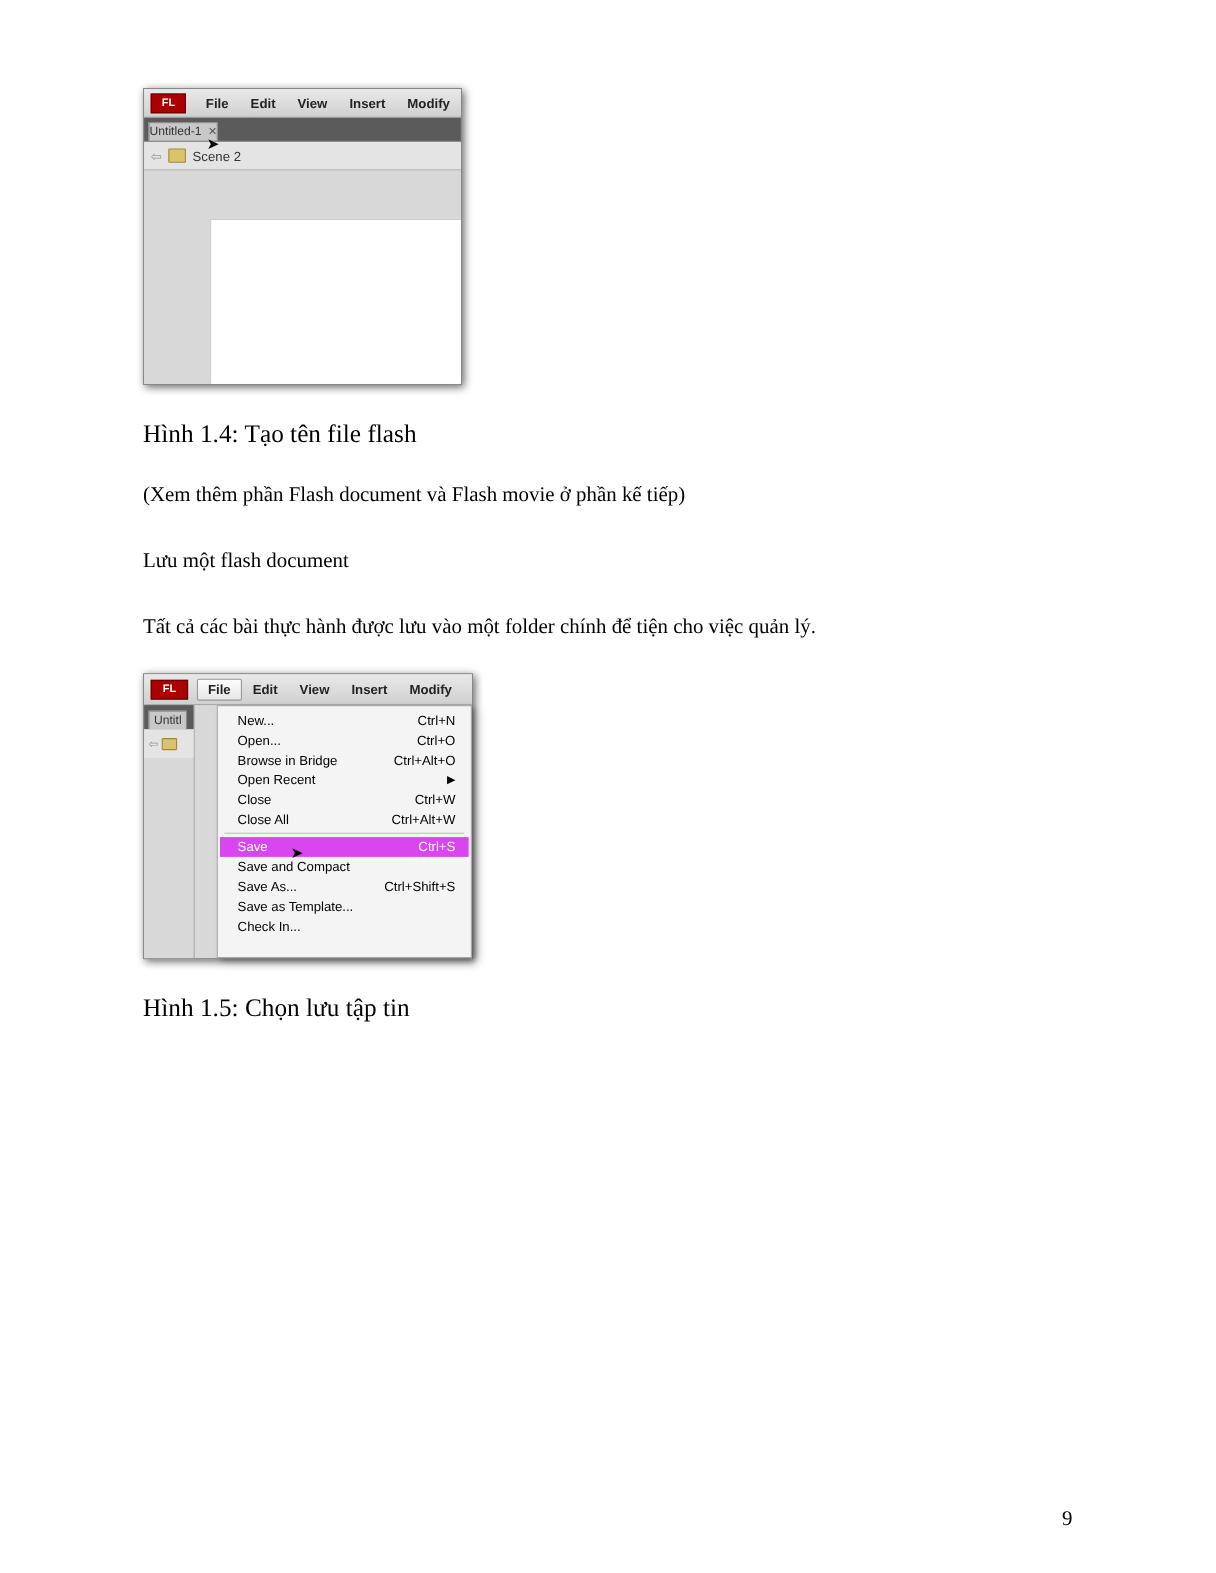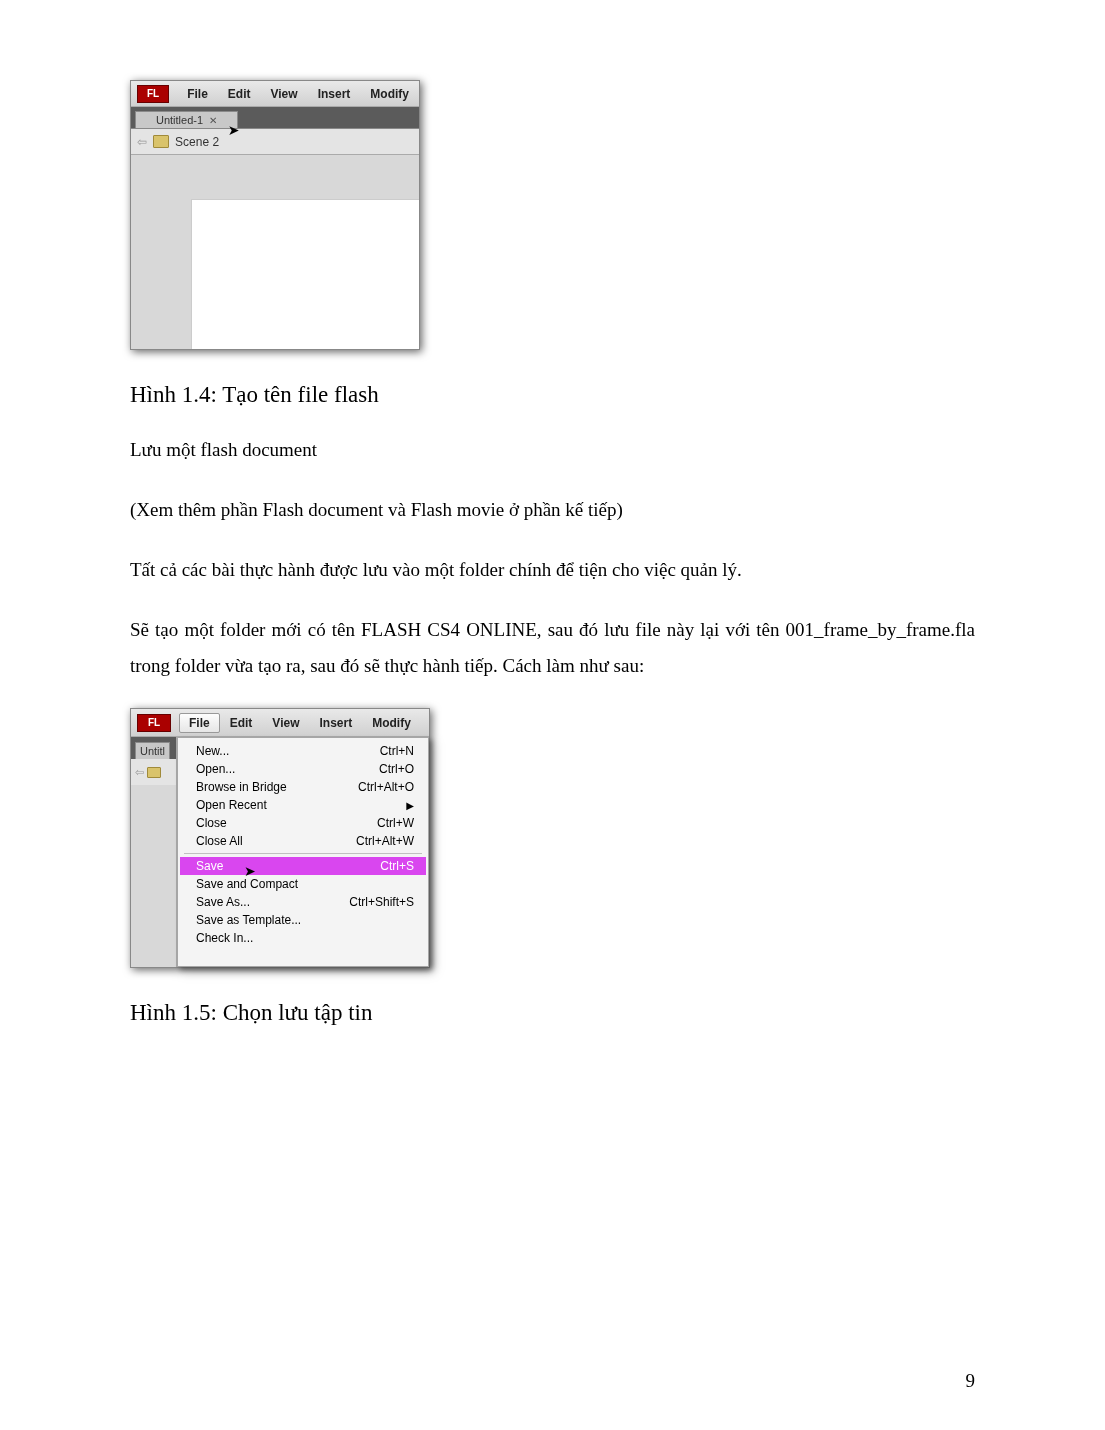--- a/index.html
+++ b/index.html
@@ -78,7 +78,7 @@
     background: #c8c8c8;
     border: 1px solid #8a8a8a;
     border-bottom: none;
-    padding: 2px 20px;
+    padding: 2px 0;
     font-family: Tahoma, Arial, sans-serif;
     font-size: 11px;
     color: #333;

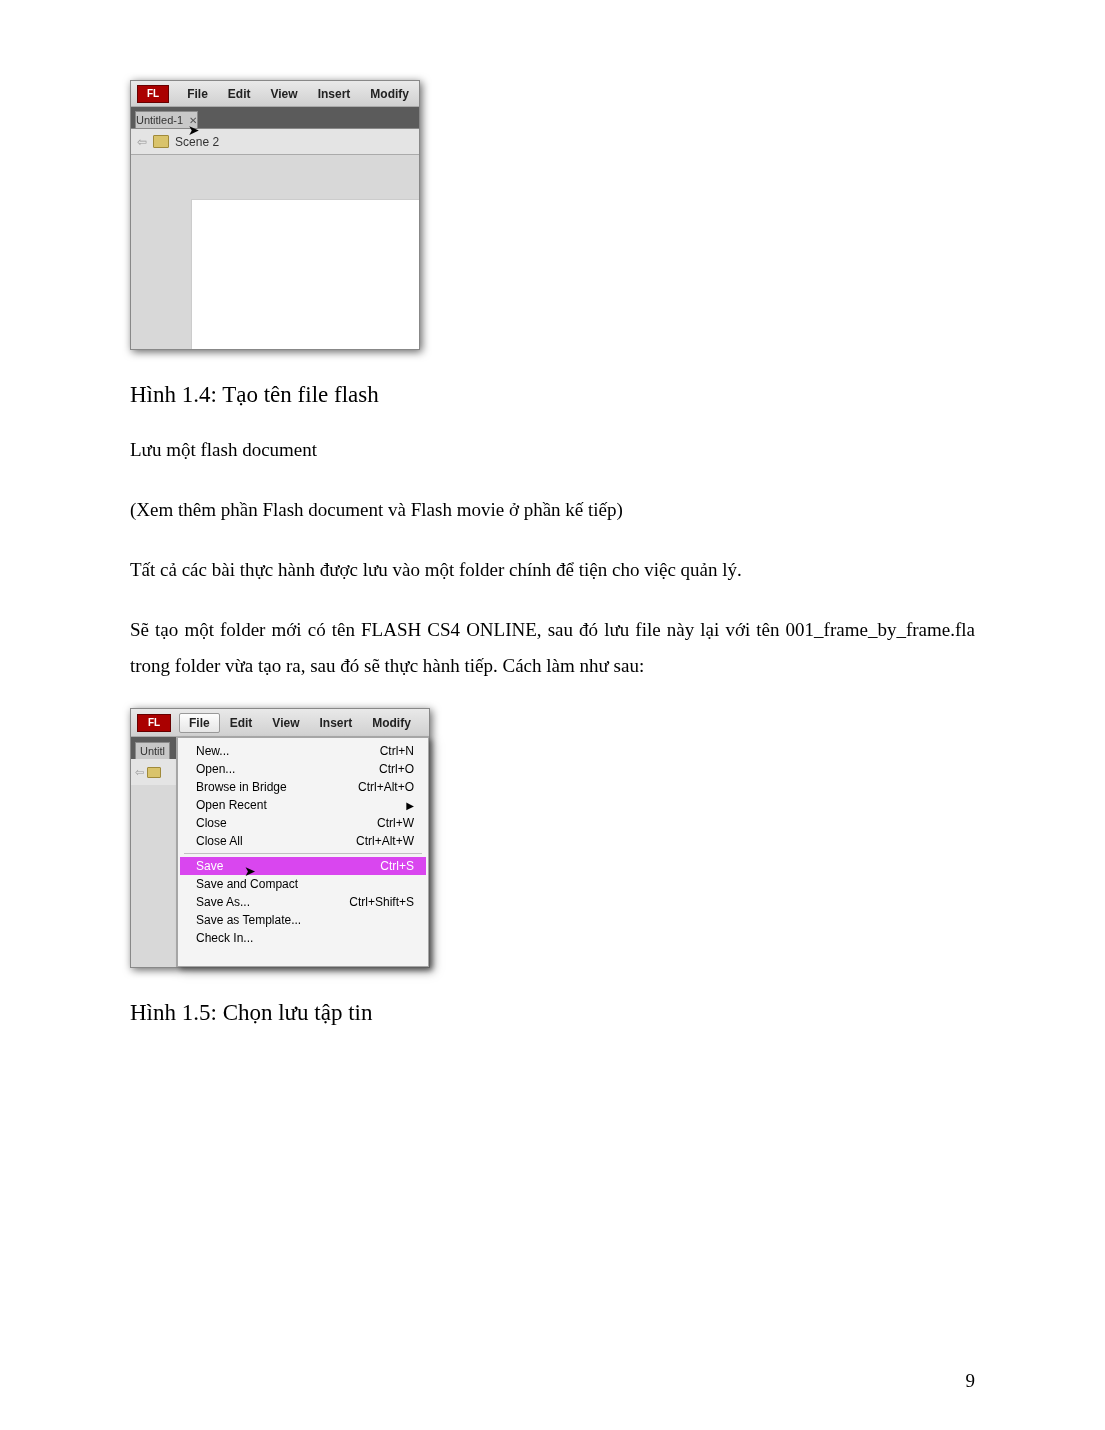--- a/index.html
+++ b/index.html
@@ -292,8 +292,8 @@
 
   <div class="caption">Hình 1.4: Tạo tên file flash</div>
 
+  <p class="para">(Xem thêm phần Flash document và Flash movie ở phần kế tiếp)</p>
   <p class="para">Lưu một flash document</p>
-  <p class="para">(Xem thêm phần Flash document và Flash movie ở phần kế tiếp)</p>
   <p class="para">Tất cả các bài thực hành được lưu vào một folder chính để tiện cho việc quản lý.</p>
   <p class="para">Sẽ tạo một folder mới có tên FLASH CS4 ONLINE, sau đó lưu file này lại với tên 001_frame_by_frame.fla trong folder vừa tạo ra, sau đó sẽ thực hành tiếp. Cách làm như sau:</p>
 

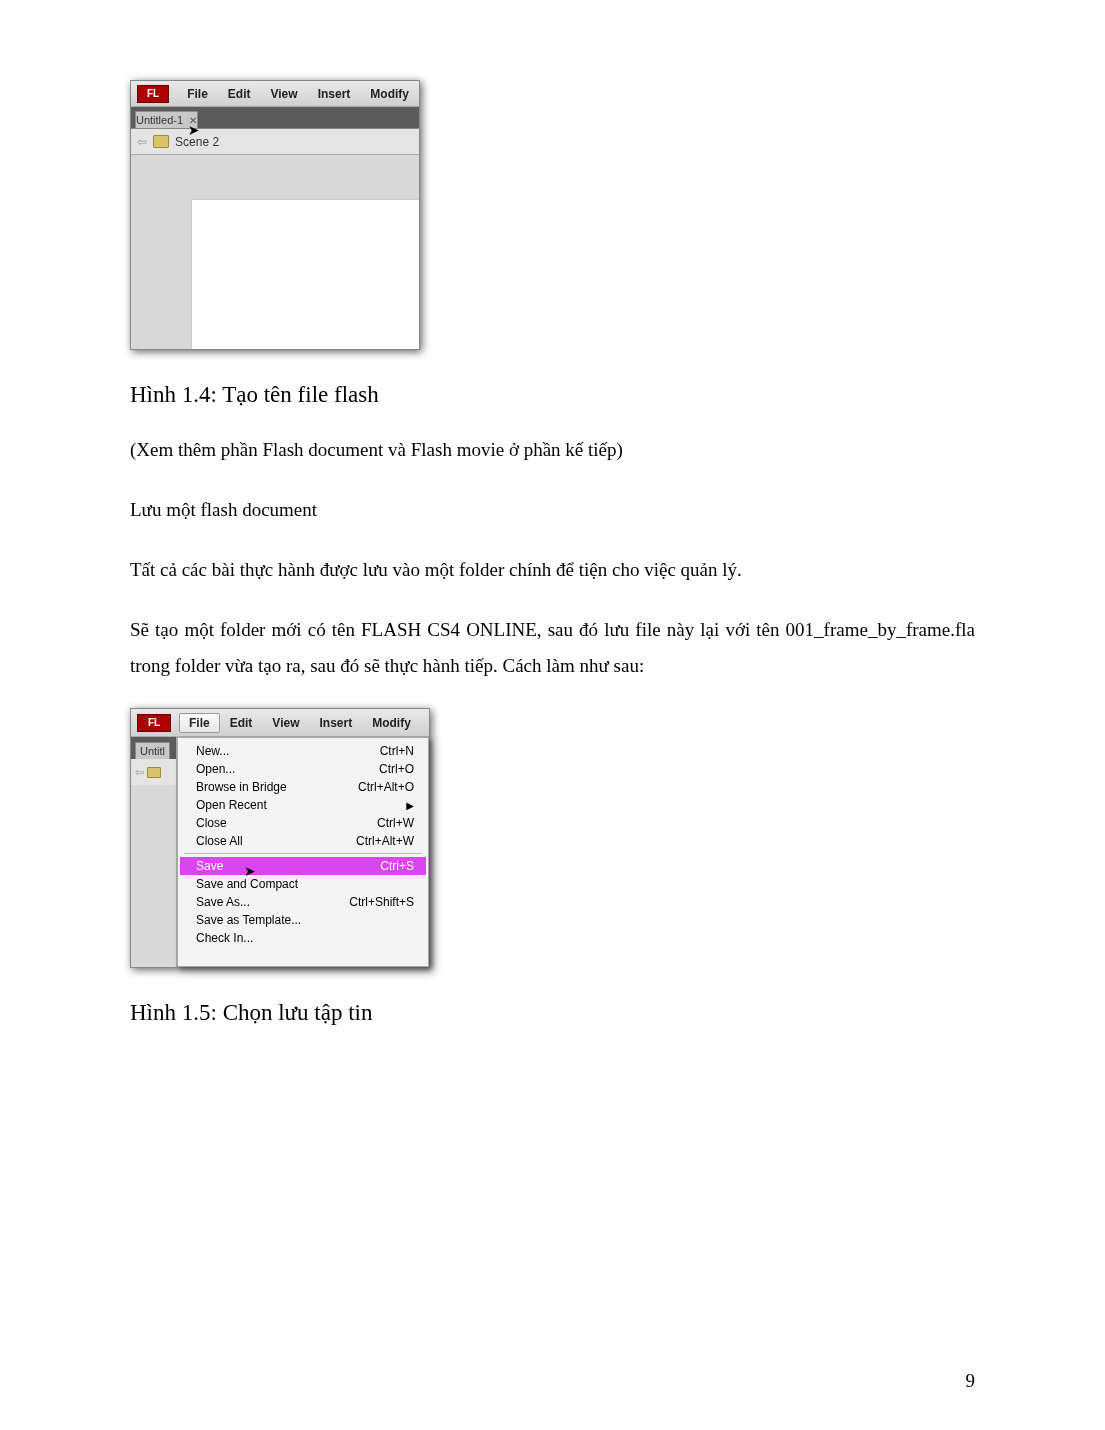--- a/index.html
+++ b/index.html
@@ -295,7 +295,6 @@
   <p class="para">(Xem thêm phần Flash document và Flash movie ở phần kế tiếp)</p>
   <p class="para">Lưu một flash document</p>
   <p class="para">Tất cả các bài thực hành được lưu vào một folder chính để tiện cho việc quản lý.</p>
-  <p class="para">Sẽ tạo một folder mới có tên FLASH CS4 ONLINE, sau đó lưu file này lại với tên 001_frame_by_frame.fla trong folder vừa tạo ra, sau đó sẽ thực hành tiếp. Cách làm như sau:</p>
 
   
   <div class="screenshot ss2 drop-shadow">

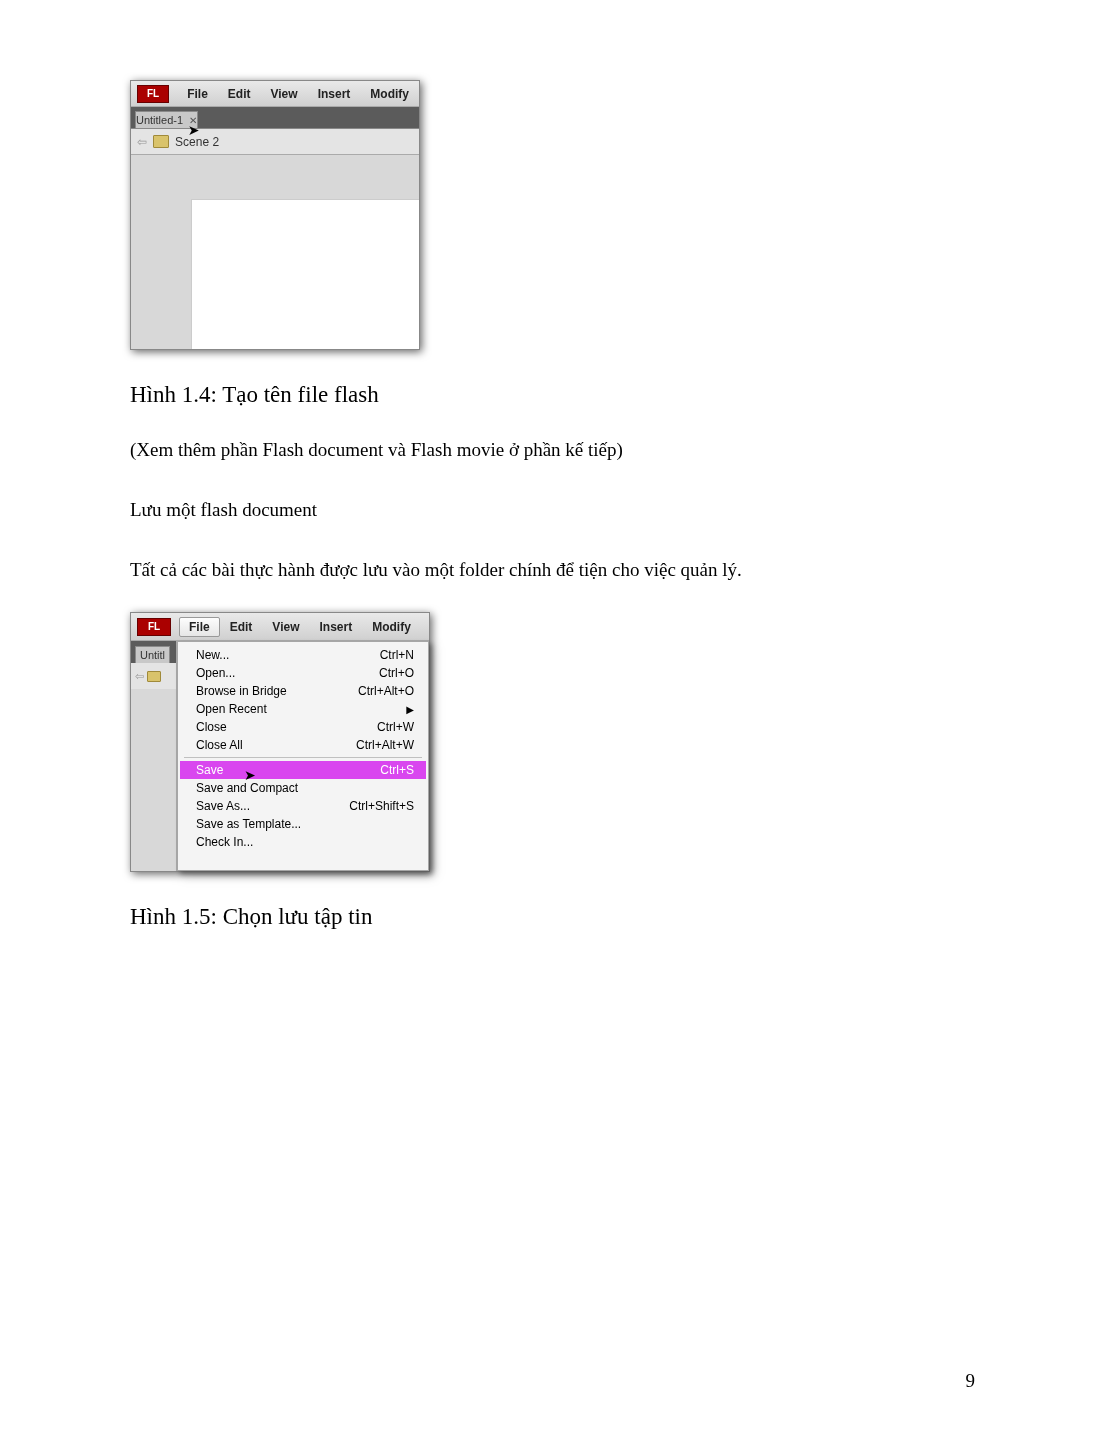--- a/index.html
+++ b/index.html
@@ -161,6 +161,7 @@
   .ss2-body {
     display: flex;
     height: calc(100% - 28px);
+    gap: 20px;
   }
   .ss2-left {
     width: 46px;

